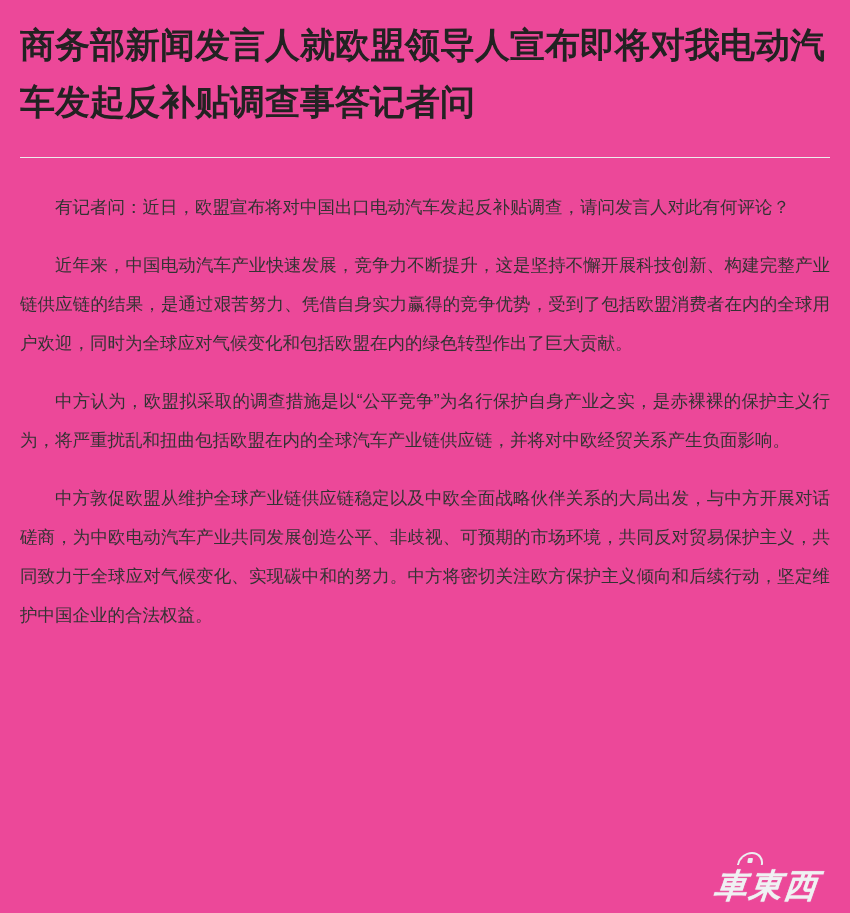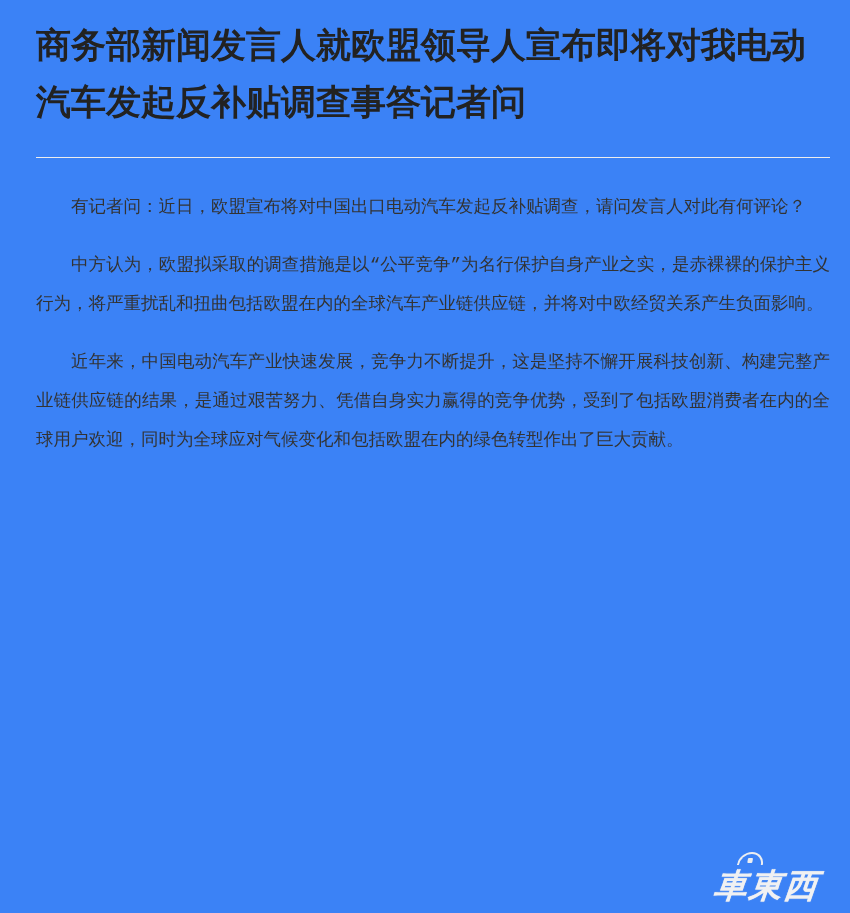--- a/index.html
+++ b/index.html
@@ -11,10 +11,10 @@
     position: relative;
     width: 850px;
     height: 913px;
-    background: #3b82f6;
+    background: #ec4899;
     overflow: hidden;
     box-sizing: border-box;
-    padding: 16px 20px 0 36px;
+    padding: 16px 20px 0 20px;
     font-family: "Liberation Sans", sans-serif;
   }
   .article-title {

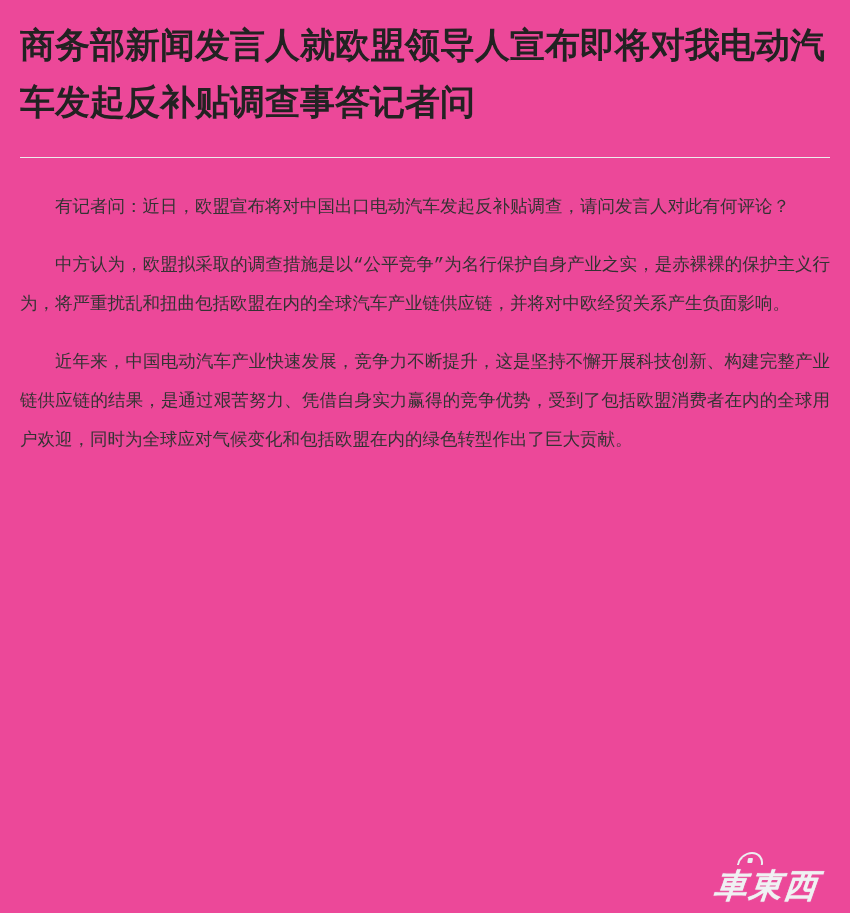--- a/index.html
+++ b/index.html
@@ -32,7 +32,6 @@
   }
   .article-body {
     margin-top: 30px;
-    font-family: Liberation Mono, monospace;
   }
   .article-body p {
     margin: 0 0 19px 0;

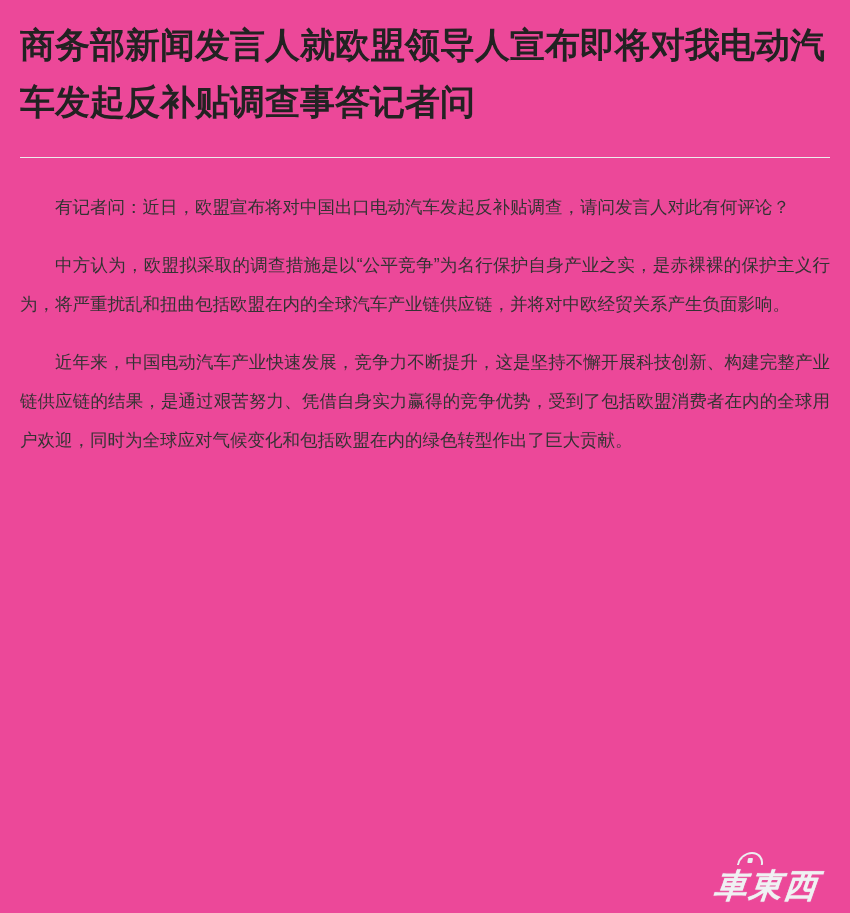--- a/index.html
+++ b/index.html
@@ -96,8 +96,8 @@
 
   <div class="article-body">
     <p>有记者问：近日，欧盟宣布将对中国出口电动汽车发起反补贴调查，请问发言人对此有何评论？</p>
+    <p>近年来，中国电动汽车产业快速发展，竞争力不断提升，这是坚持不懈开展科技创新、构建完整产业链供应链的结果，是通过艰苦努力、凭借自身实力赢得的竞争优势，受到了包括欧盟消费者在内的全球用户欢迎，同时为全球应对气候变化和包括欧盟在内的绿色转型作出了巨大贡献。</p>
     <p>中方认为，欧盟拟采取的调查措施是以“公平竞争”为名行保护自身产业之实，是赤裸裸的保护主义行为，将严重扰乱和扭曲包括欧盟在内的全球汽车产业链供应链，并将对中欧经贸关系产生负面影响。</p>
-    <p>近年来，中国电动汽车产业快速发展，竞争力不断提升，这是坚持不懈开展科技创新、构建完整产业链供应链的结果，是通过艰苦努力、凭借自身实力赢得的竞争优势，受到了包括欧盟消费者在内的全球用户欢迎，同时为全球应对气候变化和包括欧盟在内的绿色转型作出了巨大贡献。</p>
   </div>
 
   <div class="watermark">

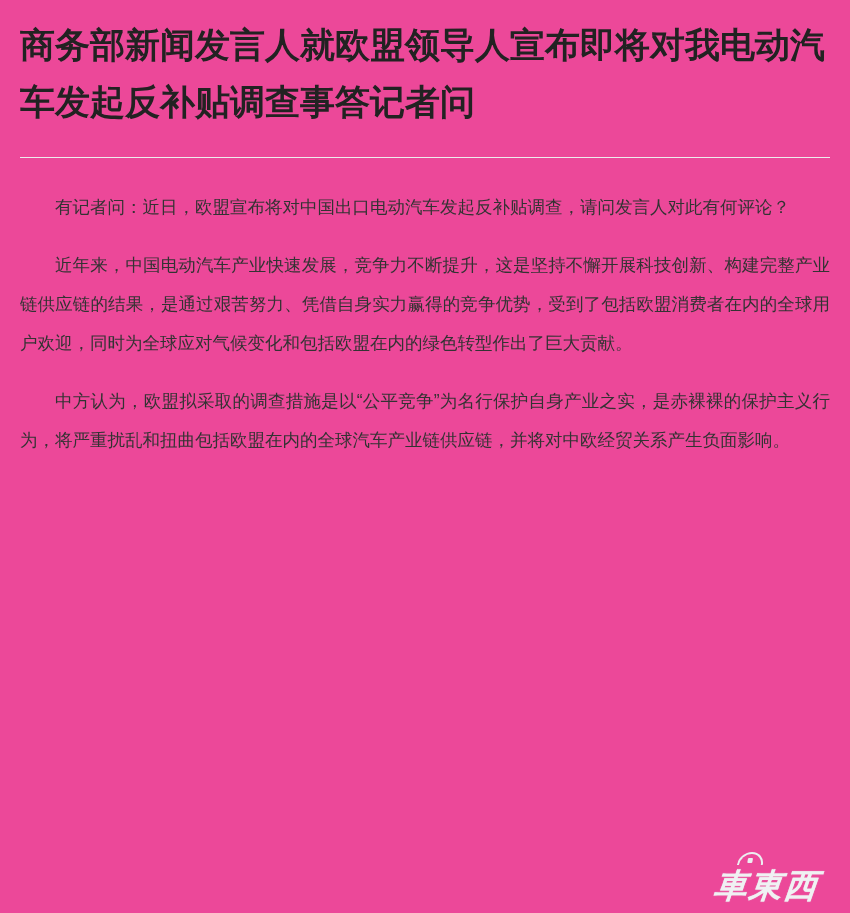--- a/index.html
+++ b/index.html
@@ -98,6 +98,7 @@
     <p>有记者问：近日，欧盟宣布将对中国出口电动汽车发起反补贴调查，请问发言人对此有何评论？</p>
     <p>近年来，中国电动汽车产业快速发展，竞争力不断提升，这是坚持不懈开展科技创新、构建完整产业链供应链的结果，是通过艰苦努力、凭借自身实力赢得的竞争优势，受到了包括欧盟消费者在内的全球用户欢迎，同时为全球应对气候变化和包括欧盟在内的绿色转型作出了巨大贡献。</p>
     <p>中方认为，欧盟拟采取的调查措施是以“公平竞争”为名行保护自身产业之实，是赤裸裸的保护主义行为，将严重扰乱和扭曲包括欧盟在内的全球汽车产业链供应链，并将对中欧经贸关系产生负面影响。</p>
+    <p>中方敦促欧盟从维护全球产业链供应链稳定以及中欧全面战略伙伴关系的大局出发，与中方开展对话磋商，为中欧电动汽车产业共同发展创造公平、非歧视、可预期的市场环境，共同反对贸易保护主义，共同致力于全球应对气候变化、实现碳中和的努力。中方将密切关注欧方保护主义倾向和后续行动，坚定维护中国企业的合法权益。</p>
   </div>
 
   <div class="watermark">

